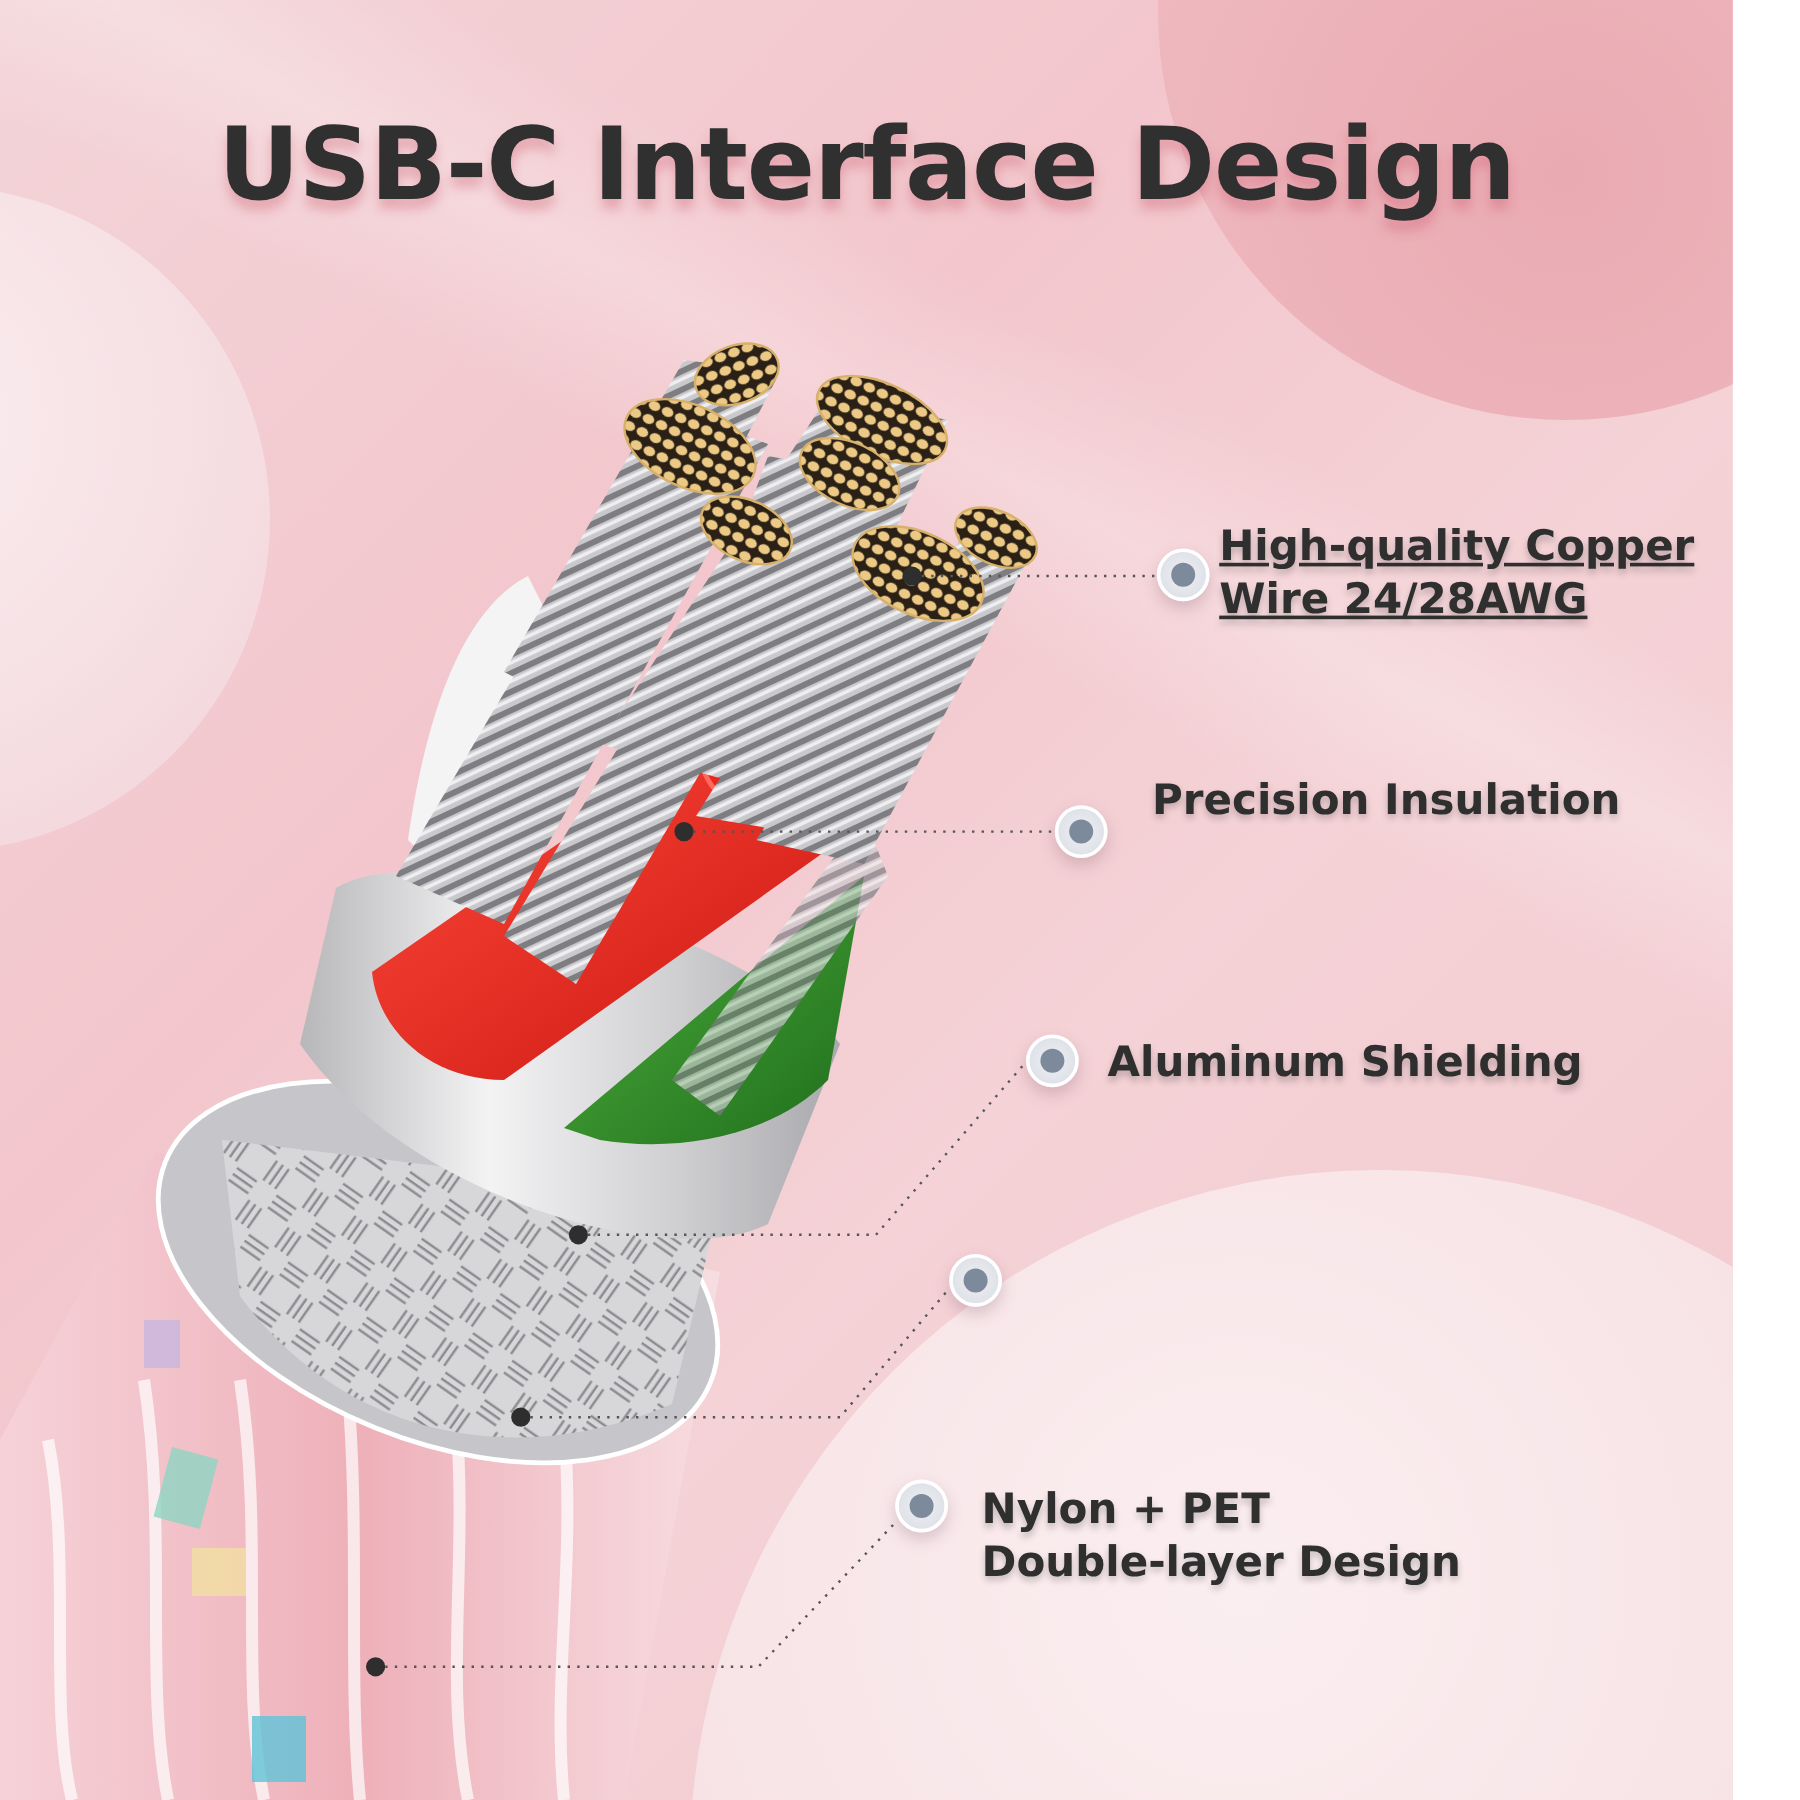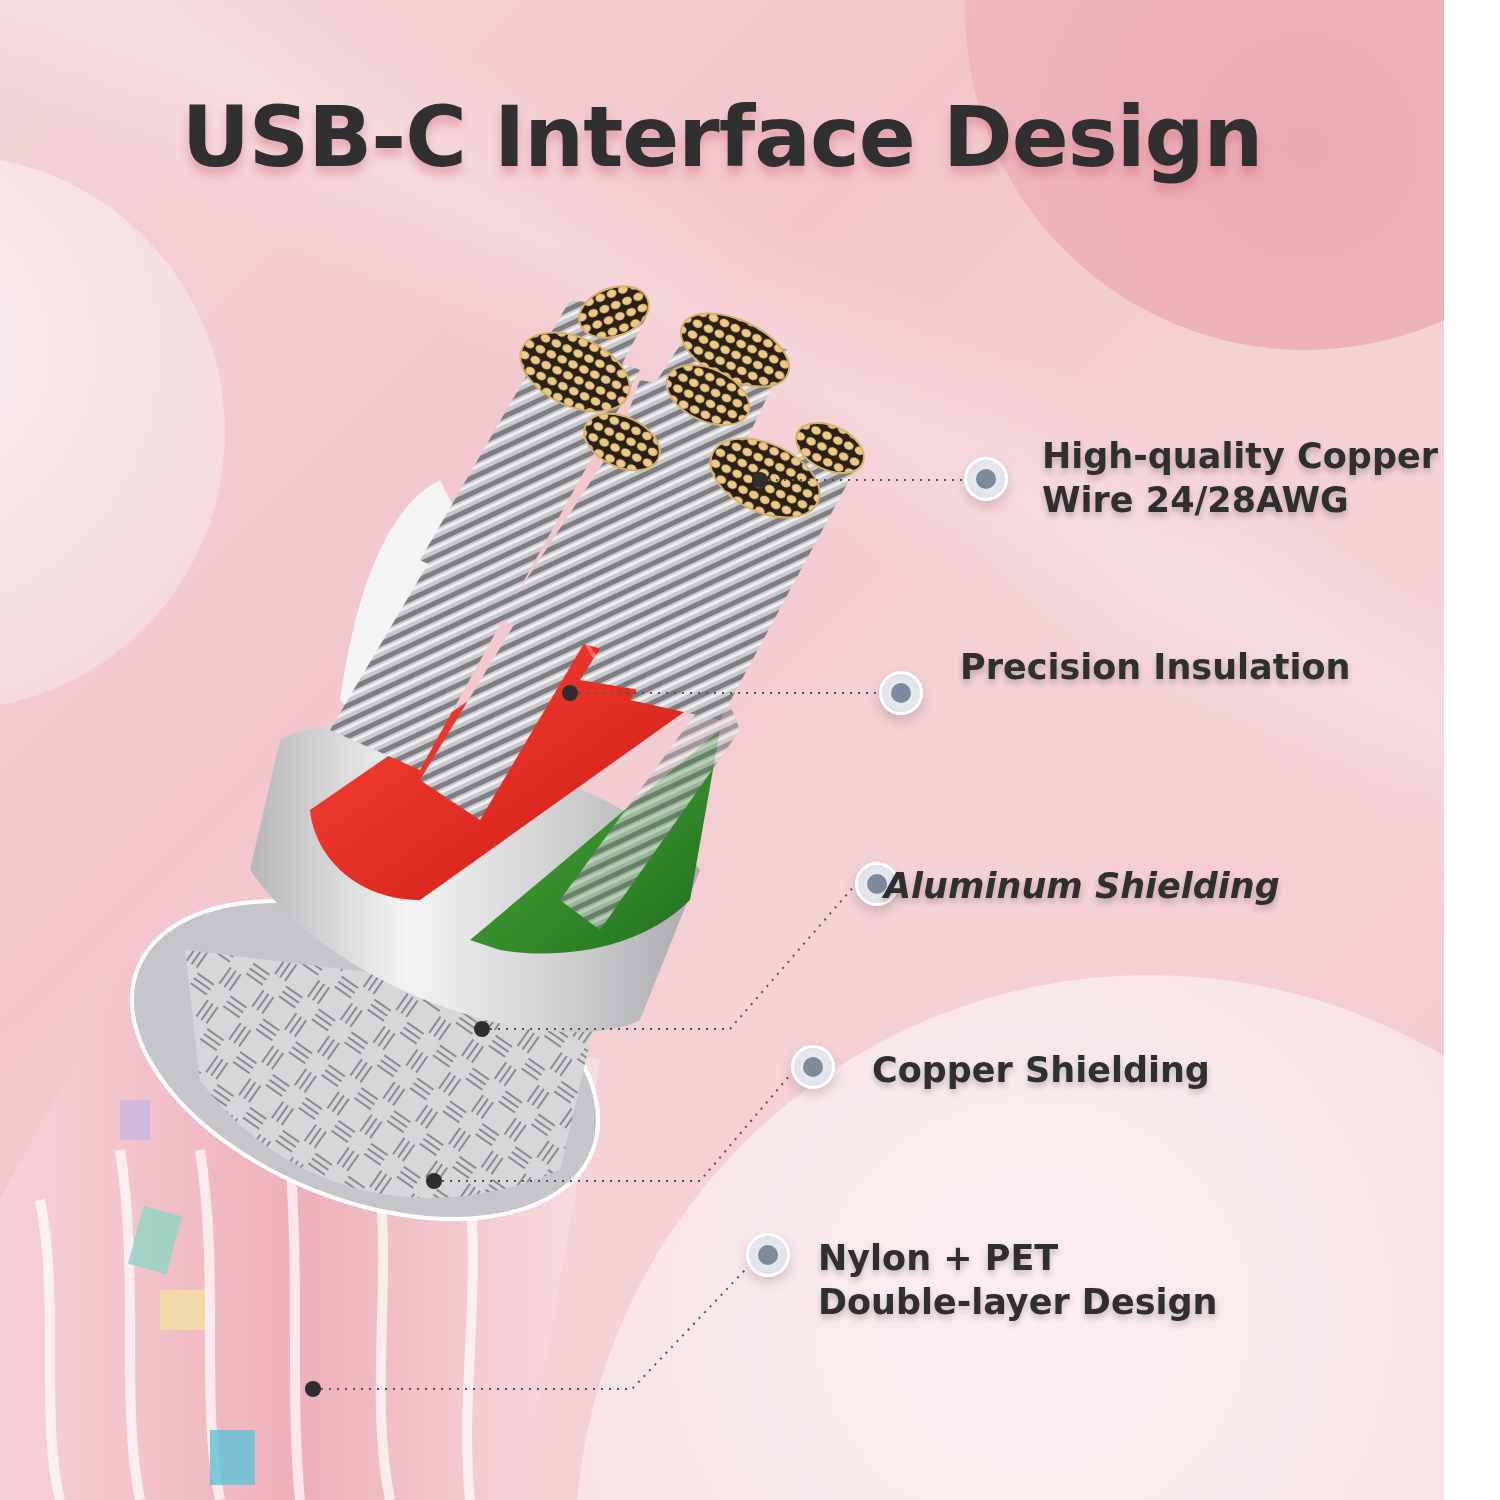--- a/index.html
+++ b/index.html
@@ -162,7 +162,7 @@
   <div class="marker" style="left:791px;top:1045px;"></div>
   <div class="marker" style="left:746px;top:1233px;"></div>
 
-  <div class="label" style="left:1042px;top:434px;">
+  <div class="label" style="left:1016px;top:434px;text-decoration:underline;">
     <div>High-quality Copper</div>
     <div>Wire 24/28AWG</div>
   </div>

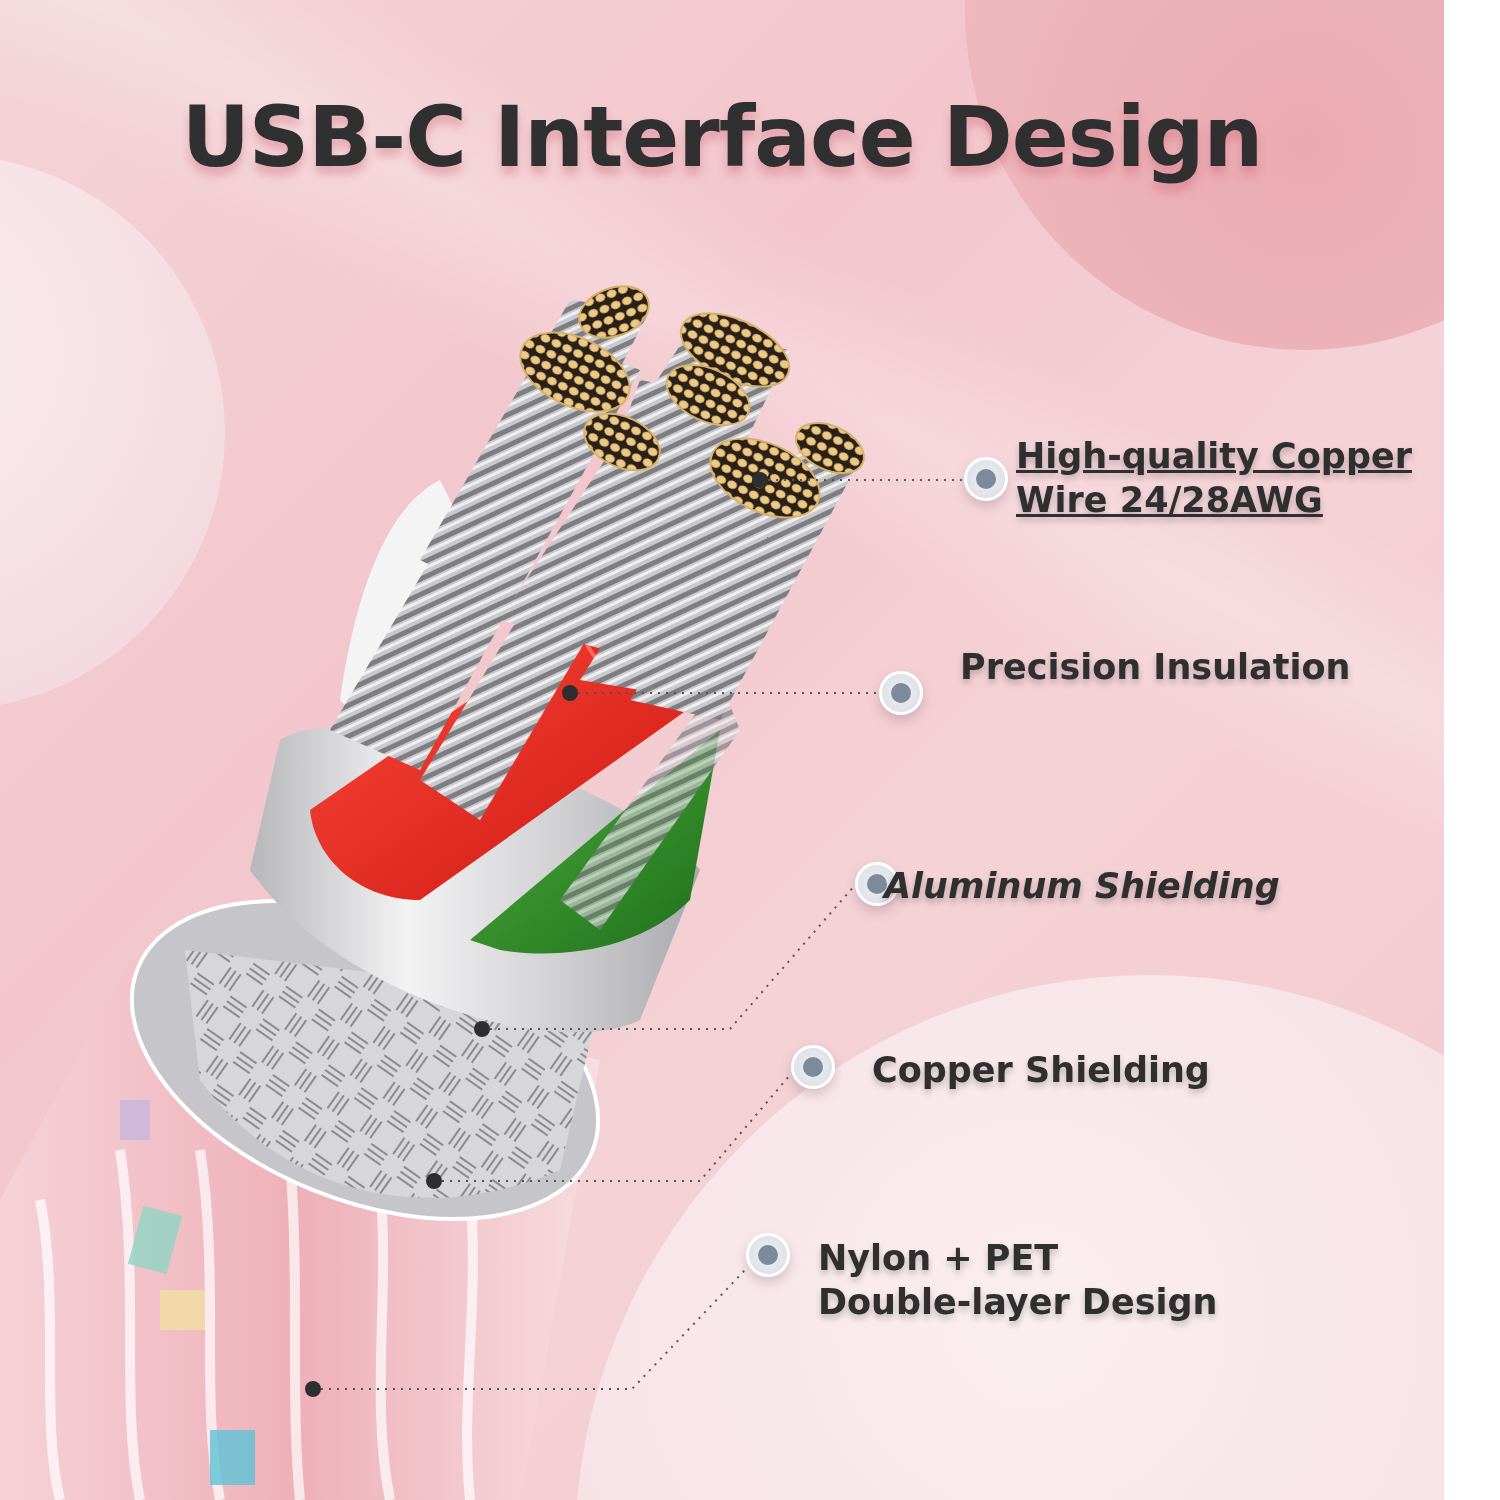--- a/index.html
+++ b/index.html
@@ -169,7 +169,7 @@
   <div class="label" style="left:960px;top:645px;">
     <div>Precision Insulation</div>
   </div>
-  <div class="label" style="left:884px;top:864px;font-style:italic;">
+  <div class="label" style="left:923px;top:864px;">
     <div>Aluminum Shielding</div>
   </div>
   <div class="label" style="left:872px;top:1048px;">

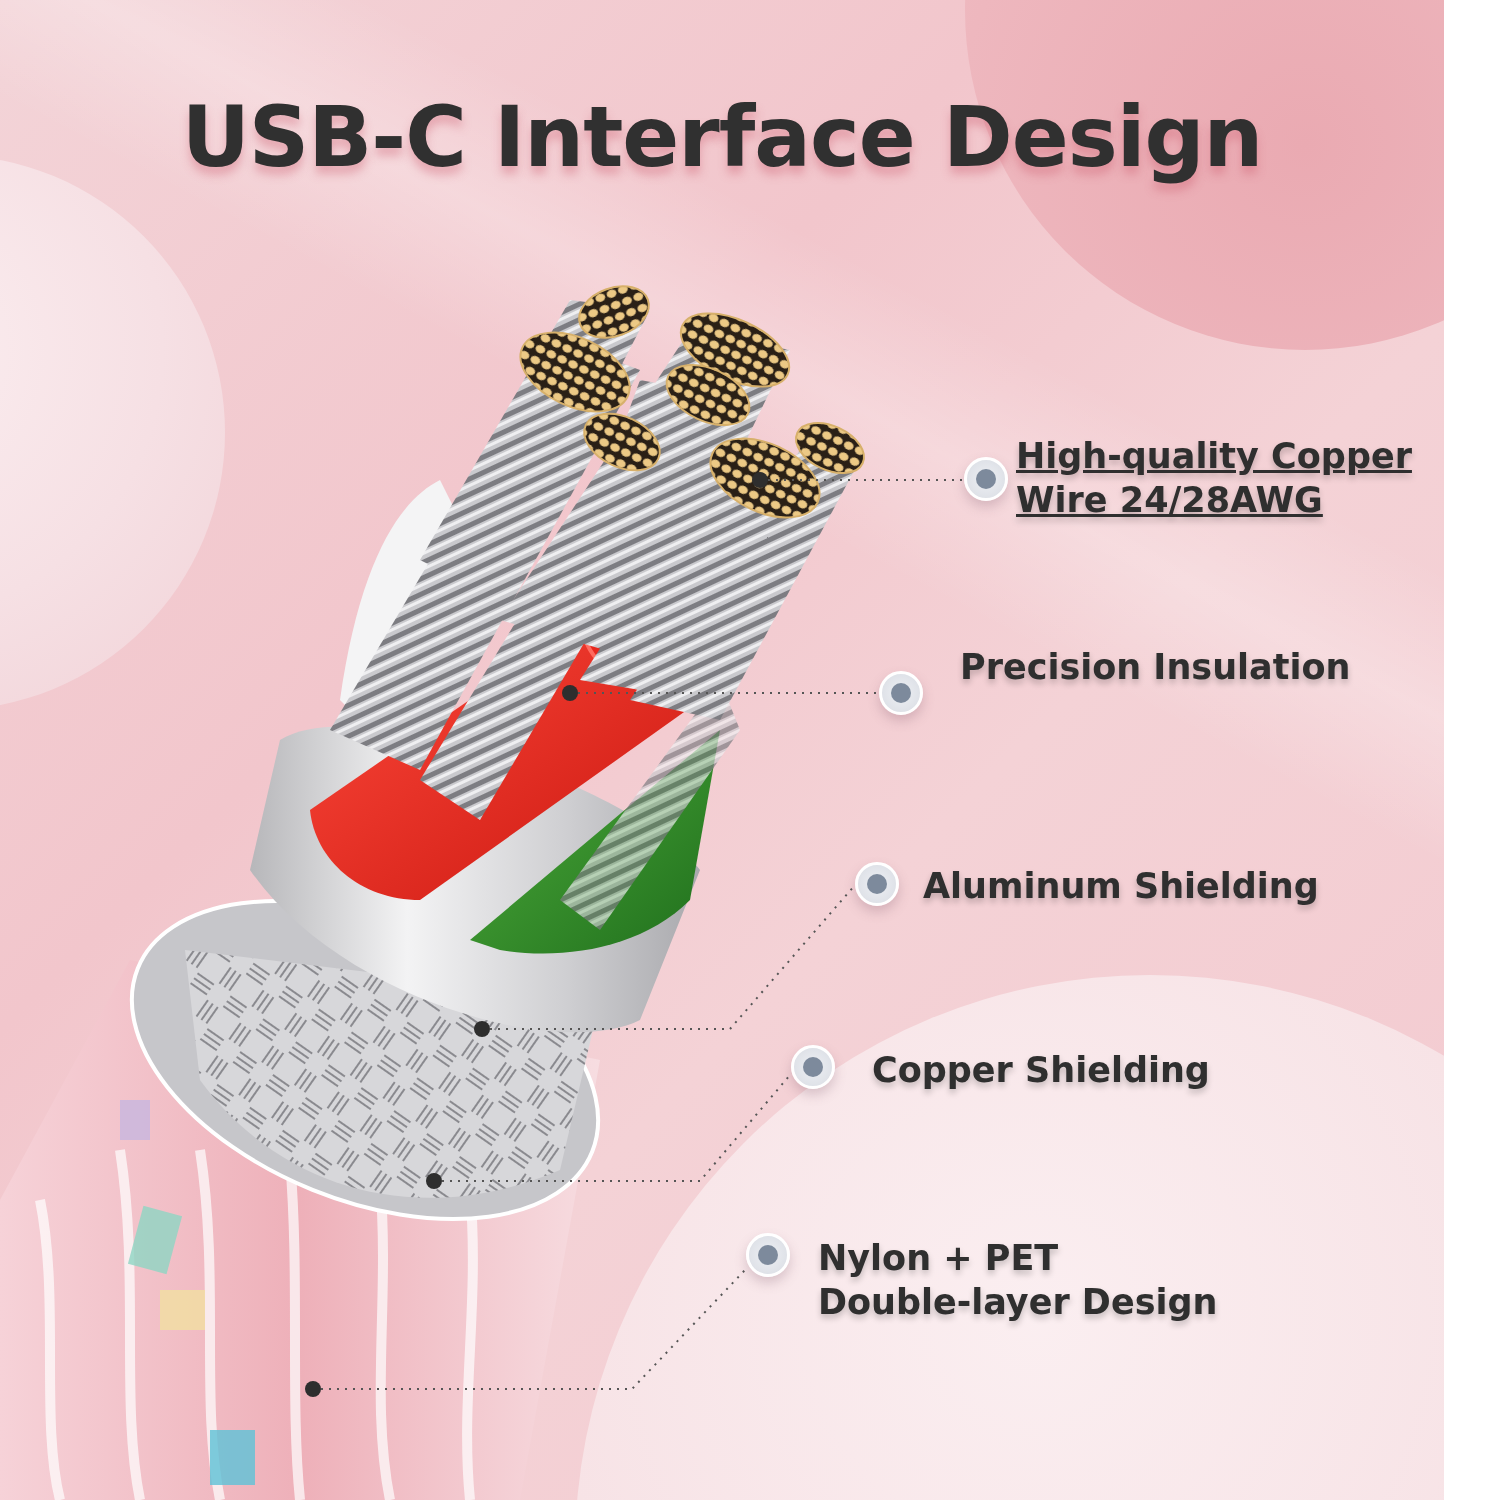--- a/index.html
+++ b/index.html
@@ -172,9 +172,6 @@
   <div class="label" style="left:923px;top:864px;">
     <div>Aluminum Shielding</div>
   </div>
-  <div class="label" style="left:872px;top:1048px;">
-    <div>Copper Shielding</div>
-  </div>
   <div class="label" style="left:818px;top:1236px;">
     <div>Nylon + PET</div>
     <div>Double-layer Design</div>

